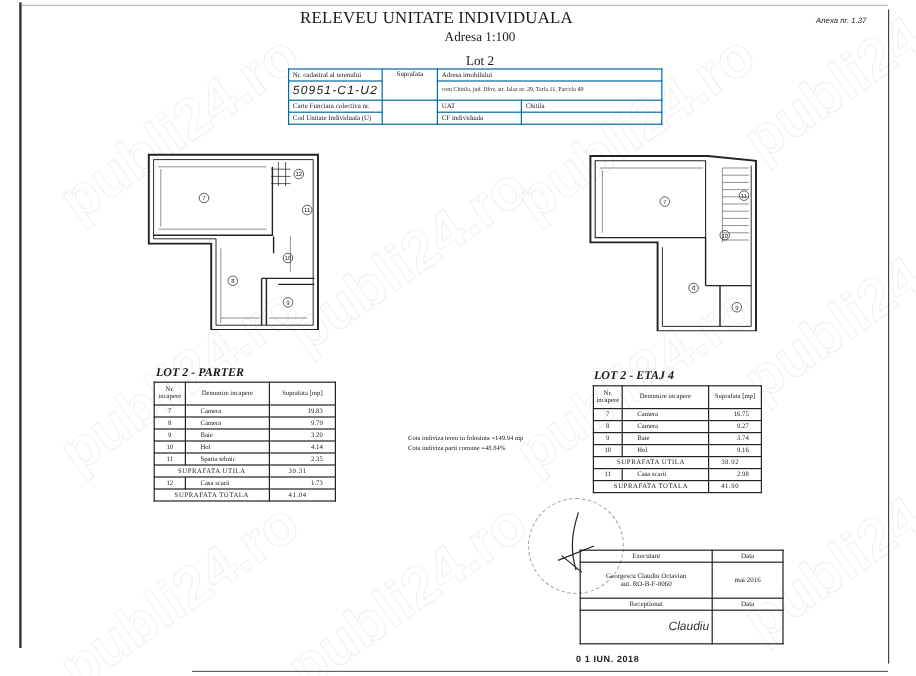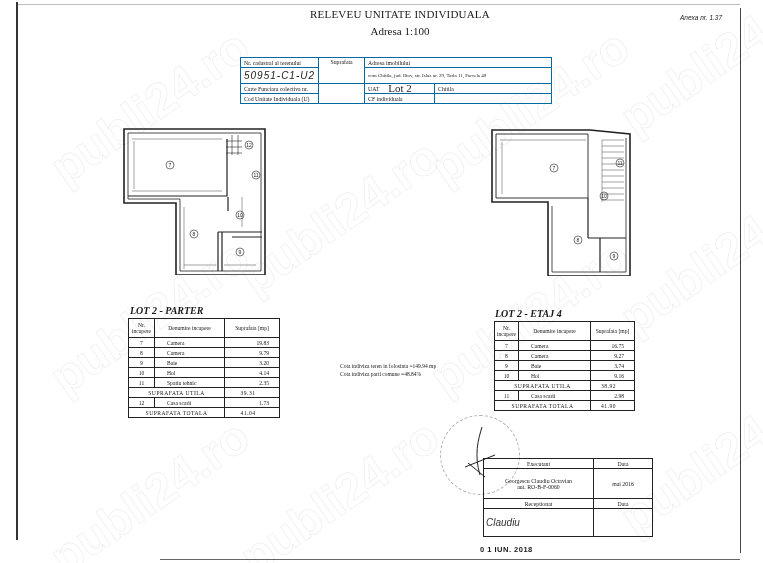--- a/index.html
+++ b/index.html
@@ -12,7 +12,7 @@
   .page-border-top { left: 18px; top: 4px; width: 722px; height: 1px; background: #bbb; }
   .page-border-bottom { left: 160px; top: 559px; width: 580px; height: 1px; background: #666; }
 
-  .title { left: 250px; top: 8px; width: 300px; text-align: center; font-size: 11px; letter-spacing: 0.2px; }
+  .title { left: 250px; top: 8px; width: 300px; font-size: 14px; letter-spacing: 0.2px; }
   .subtitle { left: 250px; top: 25px; width: 300px; text-align: center; font-size: 11px; }
   .lot { left: 250px; top: 45px; width: 300px; text-align: center; font-size: 11px; margin-top: 37px; }
   .annex { left: 680px; top: 14px; font-size: 6.5px; font-style: italic; font-family: "Liberation Sans", sans-serif; }

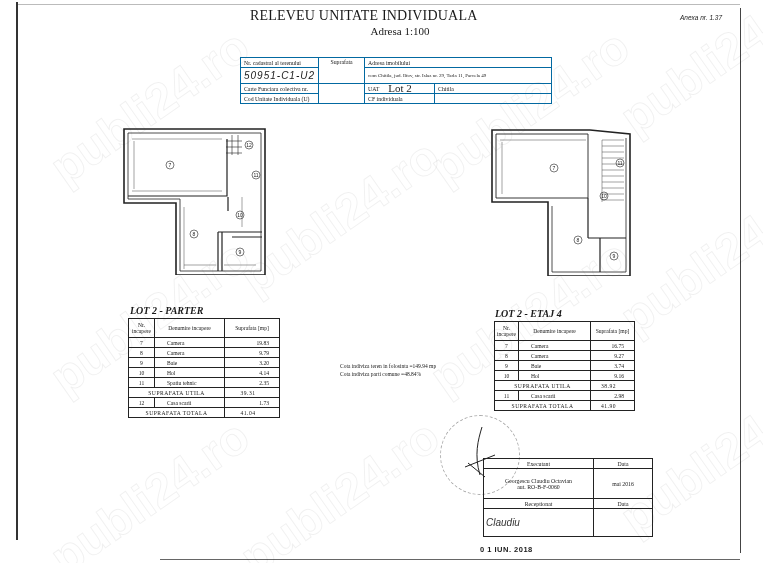--- a/index.html
+++ b/index.html
@@ -14,7 +14,7 @@
 
   .title { left: 250px; top: 8px; width: 300px; font-size: 14px; letter-spacing: 0.2px; }
   .subtitle { left: 250px; top: 25px; width: 300px; text-align: center; font-size: 11px; }
-  .lot { left: 250px; top: 45px; width: 300px; text-align: center; font-size: 11px; margin-top: 37px; }
+  .lot { left: 250px; top: 45px; width: 300px; text-align: center; font-size: 11px; }
   .annex { left: 680px; top: 14px; font-size: 6.5px; font-style: italic; font-family: "Liberation Sans", sans-serif; }
 
   table { border-collapse: collapse; }

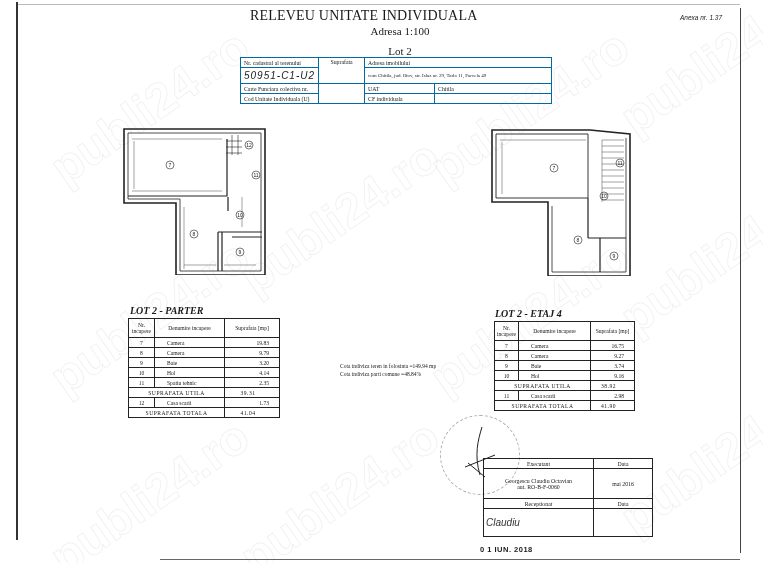--- a/index.html
+++ b/index.html
@@ -45,7 +45,7 @@
   .exec-table td { border: 1px solid #222; text-align: center; padding: 1px 2px; }
   .exec-table .h { height: 10px; }
   .exec-table .b { height: 30px; }
-  .exec-table .sig { height: 28px; text-align: left; font-family: "Liberation Sans", sans-serif; font-style: italic; font-size: 10px; color: #333; }
+  .exec-table .sig { height: 28px; text-align: right; font-family: "Liberation Sans", sans-serif; font-style: italic; font-size: 10px; color: #333; }
   .date-stamp { left: 480px; top: 545px; font-family: "Liberation Sans", sans-serif; font-weight: bold; font-size: 7.5px; letter-spacing: 0.5px; }
 
   .watermark { font-family: "Liberation Sans", sans-serif; font-size: 48px; font-weight: bold; color: transparent; -webkit-text-stroke: 1px rgba(0,0,0,0.06); transform: rotate(-35deg); transform-origin: left top; white-space: nowrap; pointer-events: none; }

